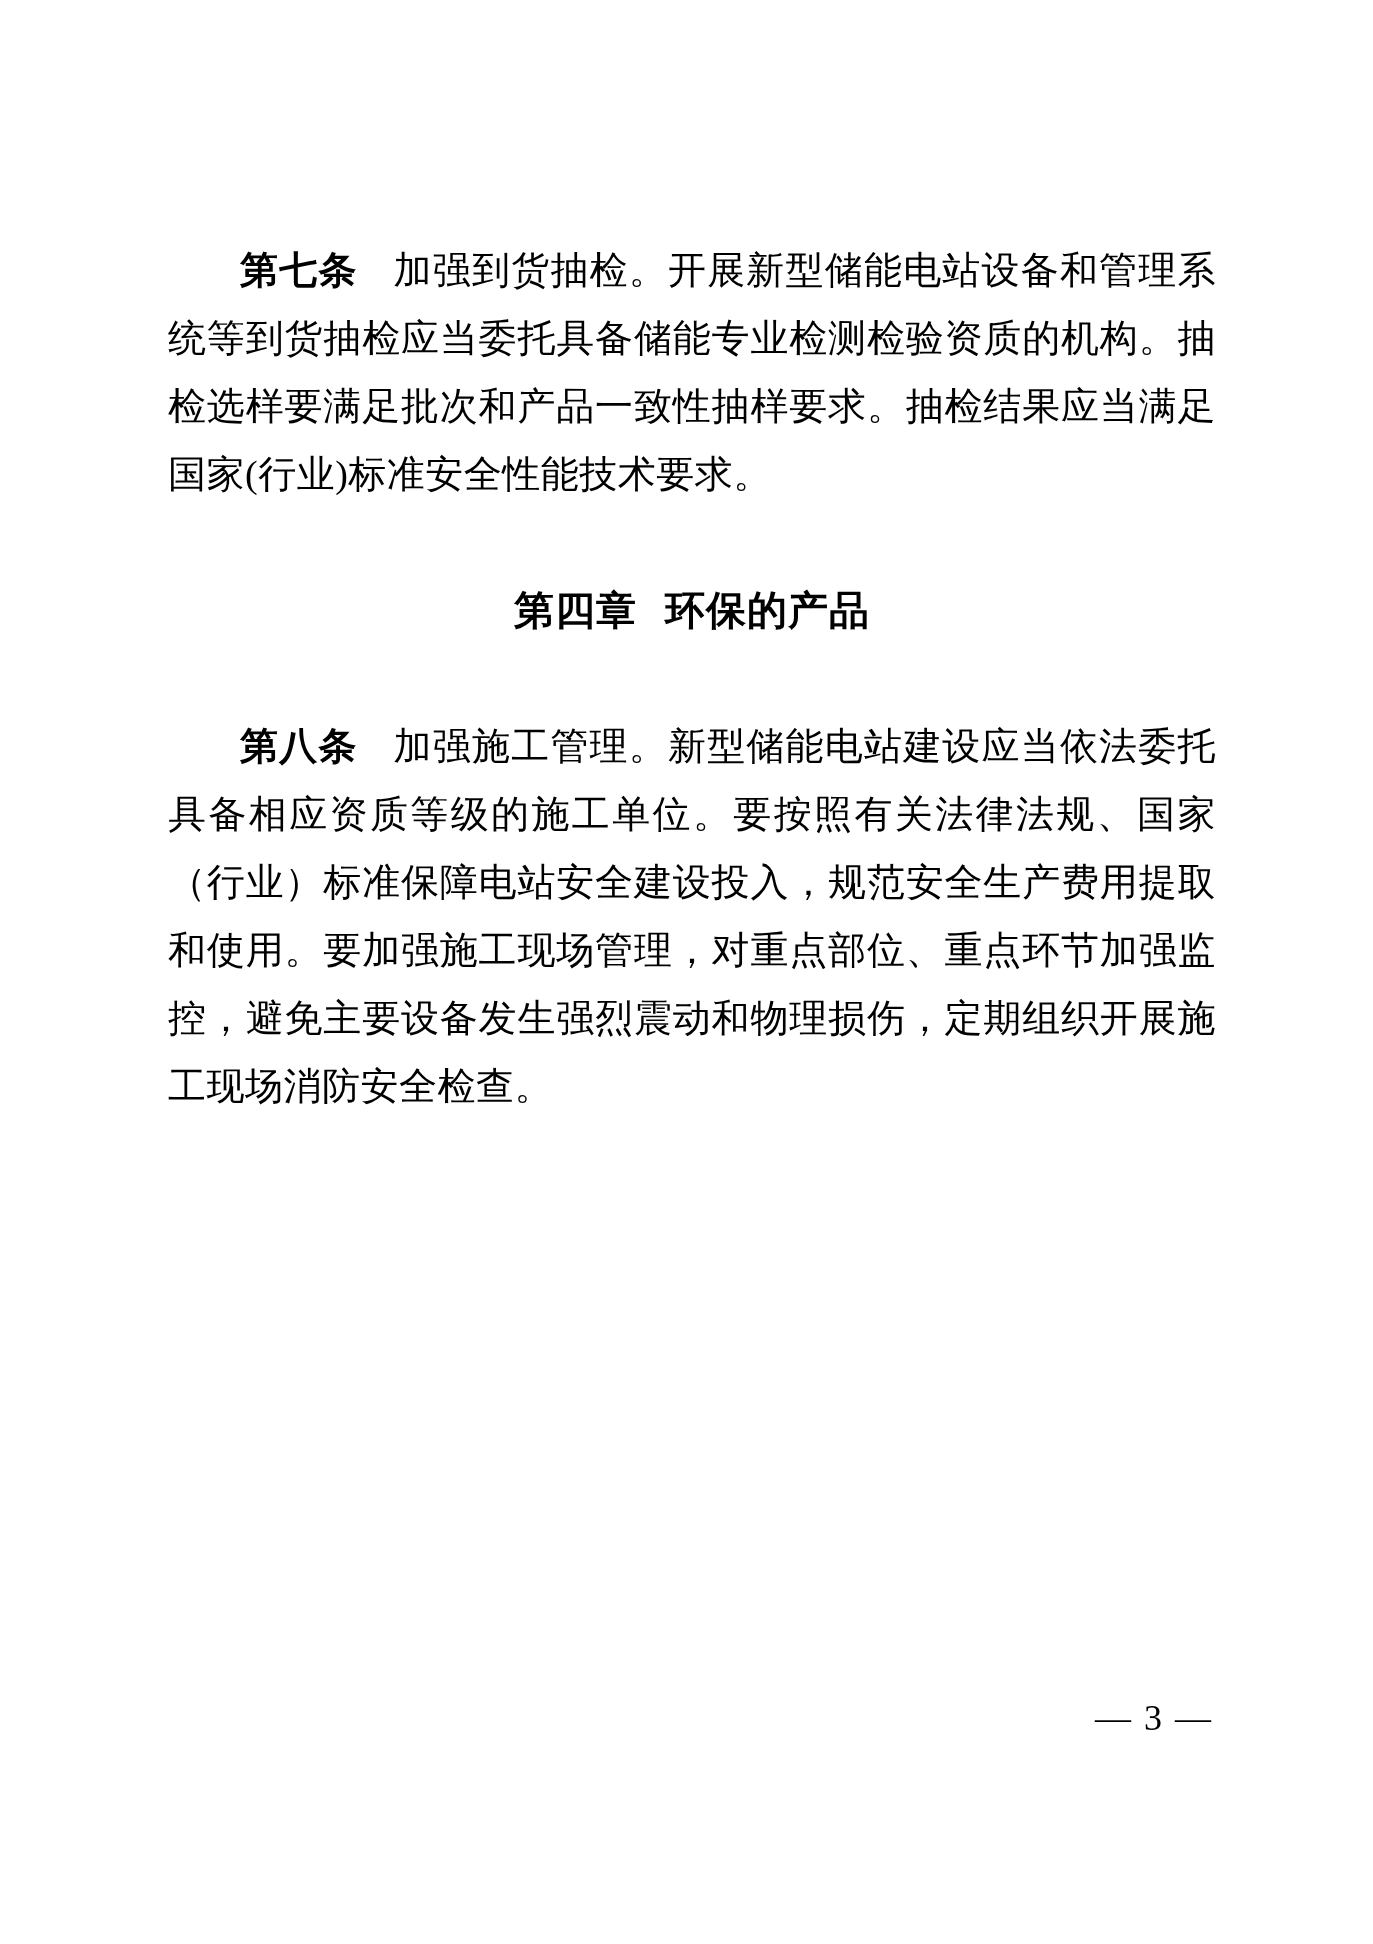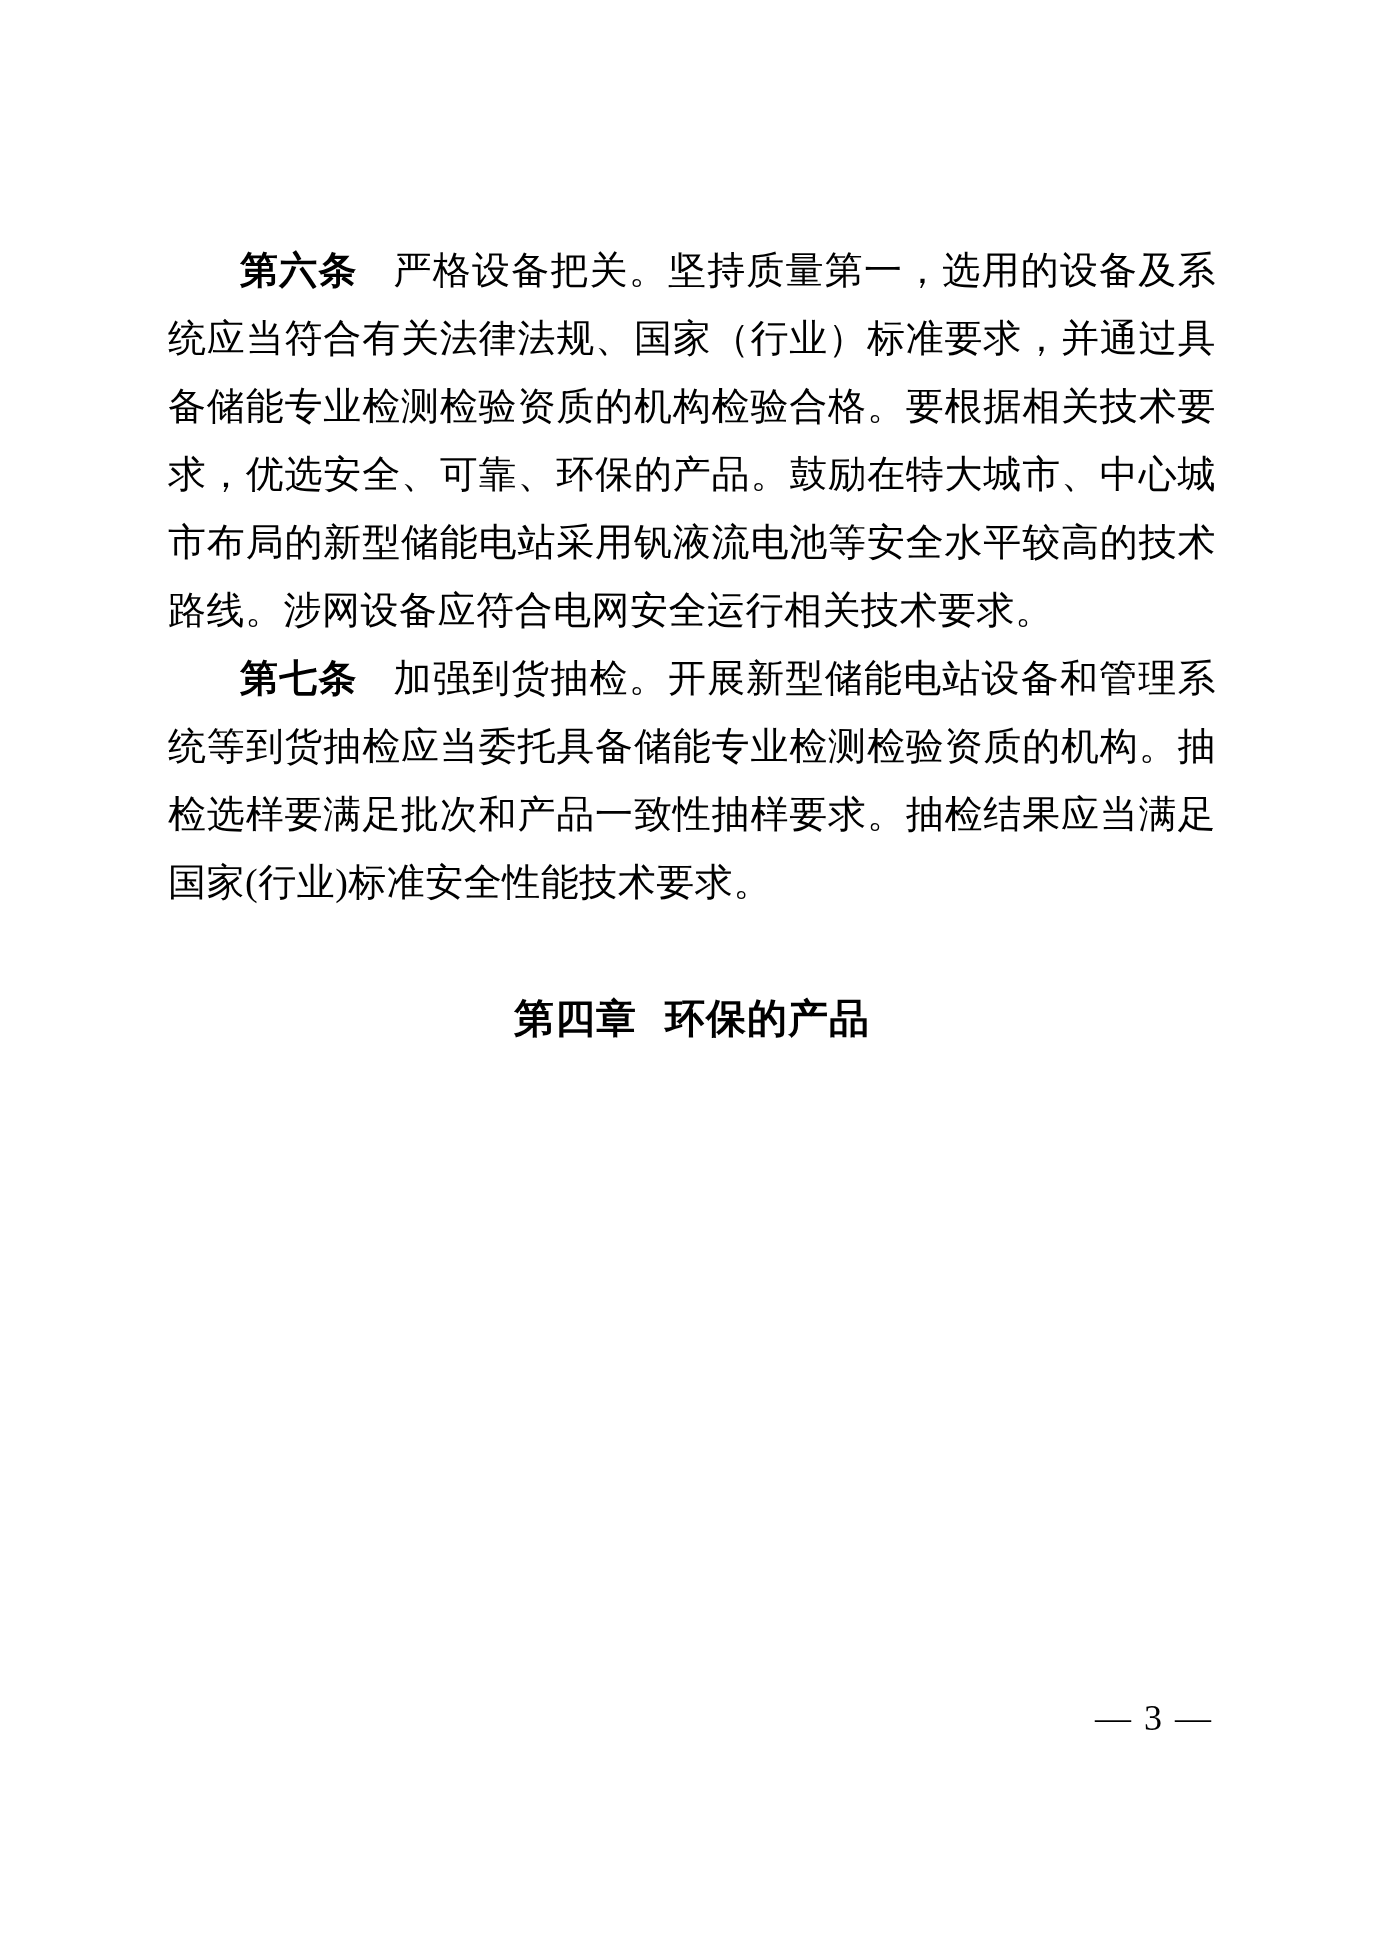--- a/index.html
+++ b/index.html
@@ -68,7 +68,6 @@
 
   <div class="text-body">
 
-    <p class="para"><span class="article-label">第六条</span><span>严格设备把关。坚持质量第一，选用的设备及系统应当符合有关法律法规、国家（行业）标准要求，并通过具备储能专业检测检验资质的机构检验合格。要根据相关技术要求，优选安全、可靠、环保的产品。鼓励在特大城市、中心城市布局的新型储能电站采用钒液流电池等安全水平较高的技术路线。涉网设备应符合电网安全运行相关技术要求。</span></p>
 
     <p class="para"><span class="article-label">第七条</span><span>加强到货抽检。开展新型储能电站设备和管理系统等到货抽检应当委托具备储能专业检测检验资质的机构。抽检选样要满足批次和产品一致性抽样要求。抽检结果应当满足国家(行业)标准安全性能技术要求。</span></p>
 

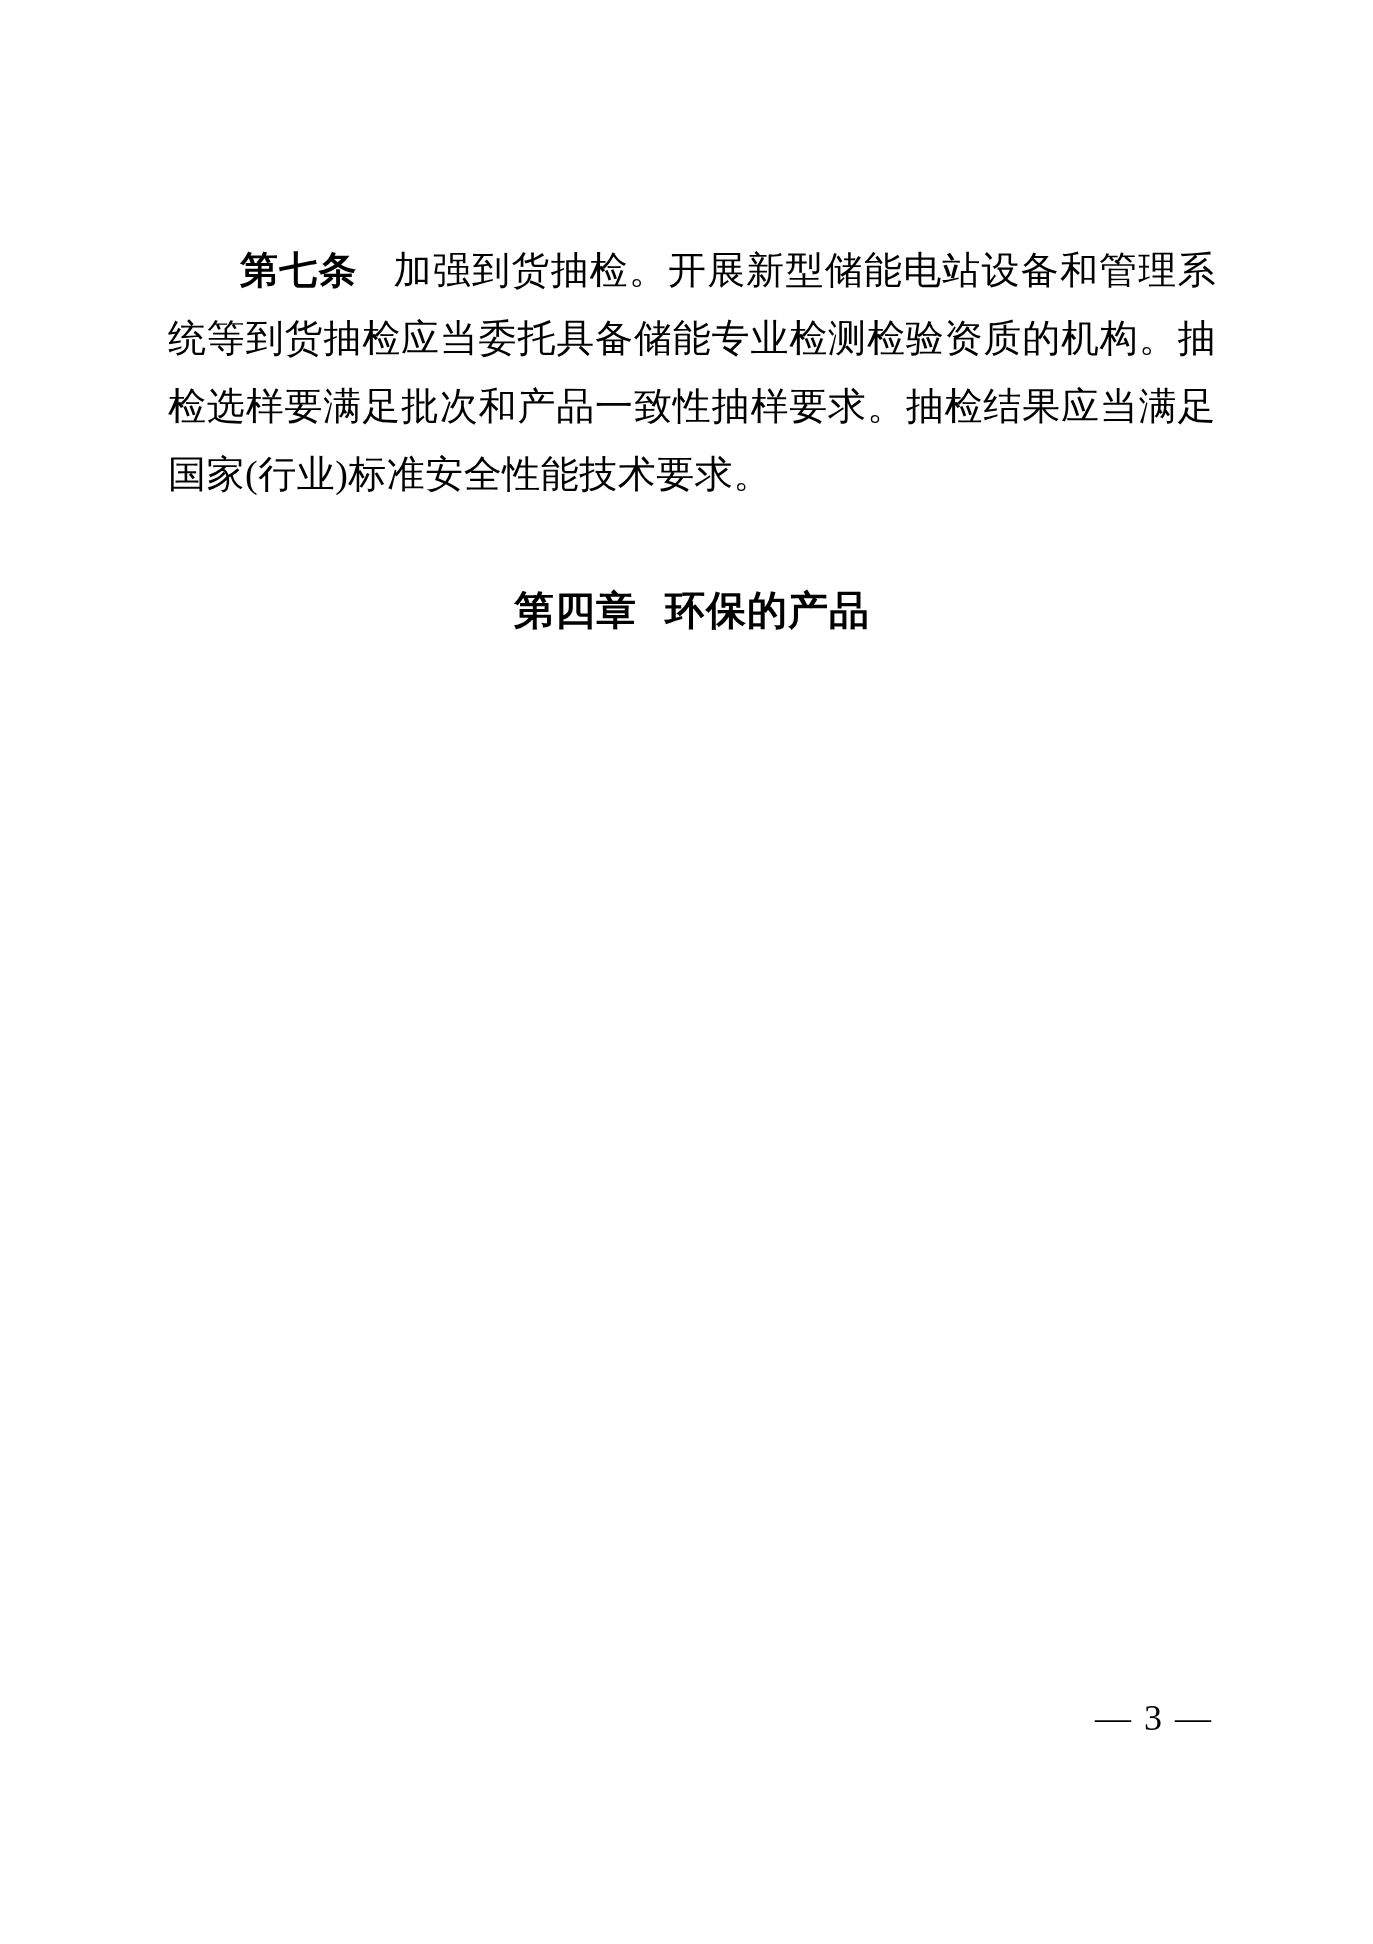--- a/index.html
+++ b/index.html
@@ -73,6 +73,7 @@
 
     <div class="chapter-heading"><span class="chapter-number">第四章</span><span>环保的产品</span></div>
 
+    <p class="para"><span class="article-label">第八条</span><span>加强施工管理。新型储能电站建设应当依法委托具备相应资质等级的施工单位。要按照有关法律法规、国家（行业）标准保障电站安全建设投入，规范安全生产费用提取和使用。要加强施工现场管理，对重点部位、重点环节加强监控，避免主要设备发生强烈震动和物理损伤，定期组织开展施工现场消防安全检查。</span></p>
 
 
   </div>

